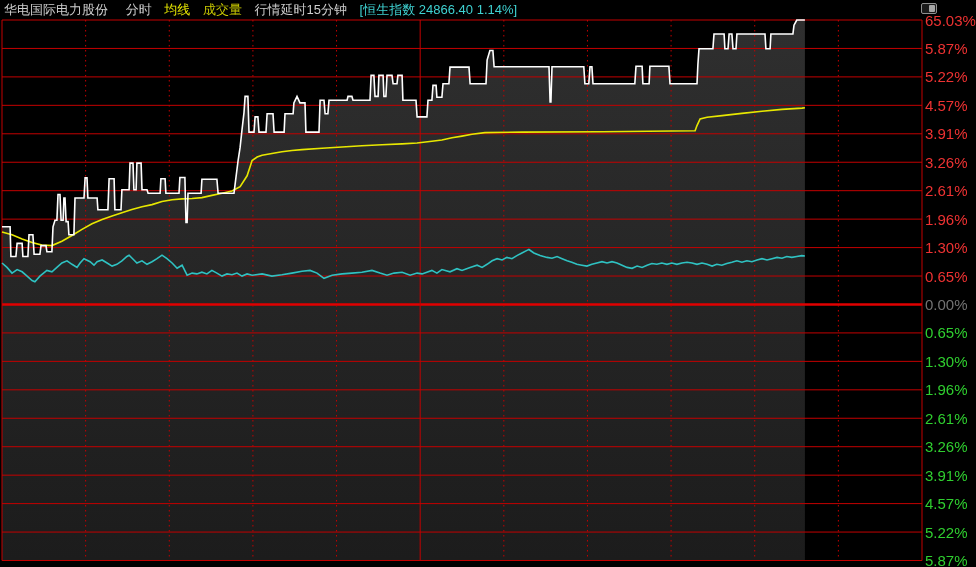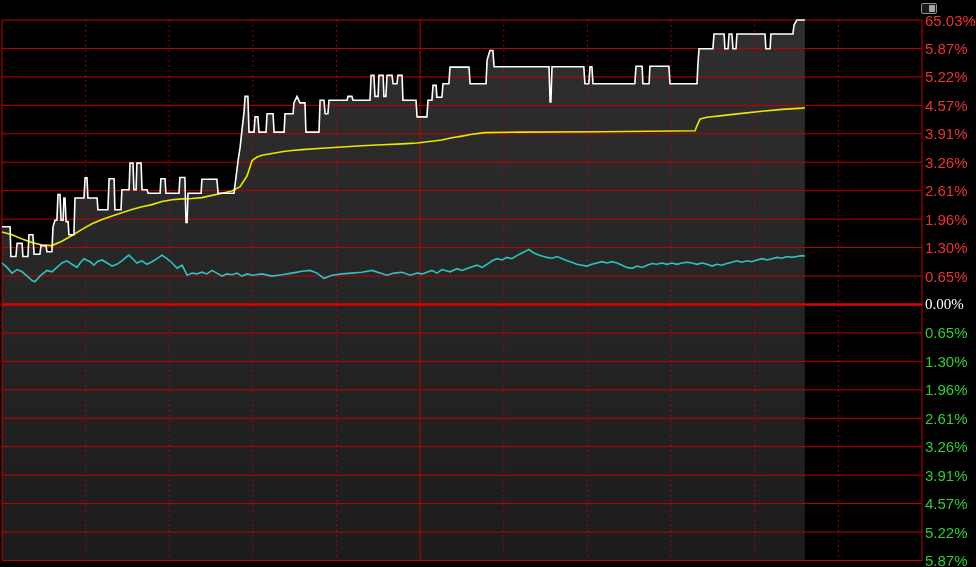--- a/index.html
+++ b/index.html
@@ -66,6 +66,14 @@
       <polyline points="2.0,226.8 10.1,226.8 10.9,256.5 15.9,256.5 17.1,243.4 22.1,243.4 22.9,256.5 27.9,256.5 29.0,234.7 32.9,234.7 34.1,254.3 39.9,254.3 41.0,245.6 46.0,245.6 46.9,251.7 51.9,251.7 53.0,226.8 55.0,220.3 56.9,220.3 58.0,194.5 60.0,194.5 61.1,220.3 63.1,220.3 63.9,198.0 65.0,198.0 66.1,221.6 68.1,221.6 68.9,234.7 73.9,234.7 75.0,198.0 84.0,198.0 85.1,177.9 87.0,177.9 87.9,198.0 97.1,198.0 97.9,209.8 107.9,209.8 109.1,178.8 114.1,178.8 114.9,209.8 121.0,209.8 121.9,189.7 129.1,189.7 130.0,163.1 133.0,163.1 133.9,189.7 136.1,189.7 136.9,163.1 141.1,163.1 142.0,189.7 147.0,189.7 148.1,193.2 160.1,193.2 160.9,178.8 165.1,178.8 165.9,193.2 179.0,193.2 179.9,177.5 184.9,177.5 186.0,222.4 187.1,222.4 188.0,193.2 201.1,193.2 201.9,179.3 216.9,179.3 218.1,193.2 234.0,193.2 235.9,177.9 238.1,160.5 240.1,147.4 242.0,129.9 244.0,112.5 245.1,96.4 247.9,96.4 249.0,132.1 254.0,132.1 255.1,116.9 257.9,116.9 259.0,132.1 266.0,132.1 267.1,113.8 273.0,113.8 274.1,132.1 284.1,132.1 285.0,113.8 293.1,113.8 293.9,102.9 297.0,96.4 300.0,102.9 305.0,102.9 305.9,132.1 319.0,132.1 320.1,100.3 324.0,100.3 325.1,113.8 327.9,113.8 329.0,100.3 347.1,100.3 348.0,96.4 351.9,96.4 353.0,100.3 370.0,100.3 371.1,75.4 373.9,75.4 375.0,96.4 378.1,96.4 378.9,75.4 383.1,75.4 383.9,96.4 385.9,96.4 387.0,75.4 392.0,75.4 393.1,83.7 397.0,83.7 397.9,75.4 402.1,75.4 402.9,100.3 416.0,100.3 417.1,116.9 426.9,116.9 428.0,100.3 431.9,100.3 433.0,85.4 436.1,85.4 436.9,97.2 441.9,97.2 443.0,83.7 448.9,83.7 450.0,67.1 469.0,67.1 470.1,83.7 486.0,83.7 487.1,60.1 489.9,50.5 492.9,50.5 494.1,66.7 549.0,66.7 550.1,102.0 550.9,102.0 552.0,66.7 583.8,66.7 584.9,83.7 588.8,83.7 590.0,66.7 591.9,66.7 593.0,83.7 634.8,83.7 636.0,66.2 642.1,66.2 642.9,83.7 649.1,83.7 649.9,66.2 668.9,66.2 670.0,83.7 697.0,83.7 697.9,64.5 699.0,48.8 712.9,48.8 714.0,34.0 724.1,34.0 724.9,48.8 728.0,48.8 729.1,34.0 731.9,34.0 733.0,48.8 736.0,48.8 736.9,34.0 765.0,34.0 765.9,48.8 770.1,48.8 770.9,34.0 792.9,34.0 794.0,25.2 796.8,20.0 804.9,20.0" fill="none" stroke="#ffffff" stroke-width="1.6" stroke-linejoin="miter" stroke-linecap="butt"></polyline>
     </svg>
 
+  <div id="header">
+    <span style="margin-right: 14px; color: rgb(207, 207, 207);">华电国际电力股份</span>
+    <span style="color: rgb(207, 207, 207);">分时</span>
+    <span style="color: rgb(232, 232, 0);">均线</span>
+    <span style="color: rgb(204, 204, 0);">成交量</span>
+    <span style="color: rgb(207, 207, 207);">行情延时15分钟</span>
+    <span style="color: rgb(63, 210, 210);">[恒生指数 24866.40 1.14%]</span>
+  </div>
 
   <div id="axis-labels">
       <div class="y-label" style="top: 11.5px; color: rgb(238, 50, 50);">65.03%</div>

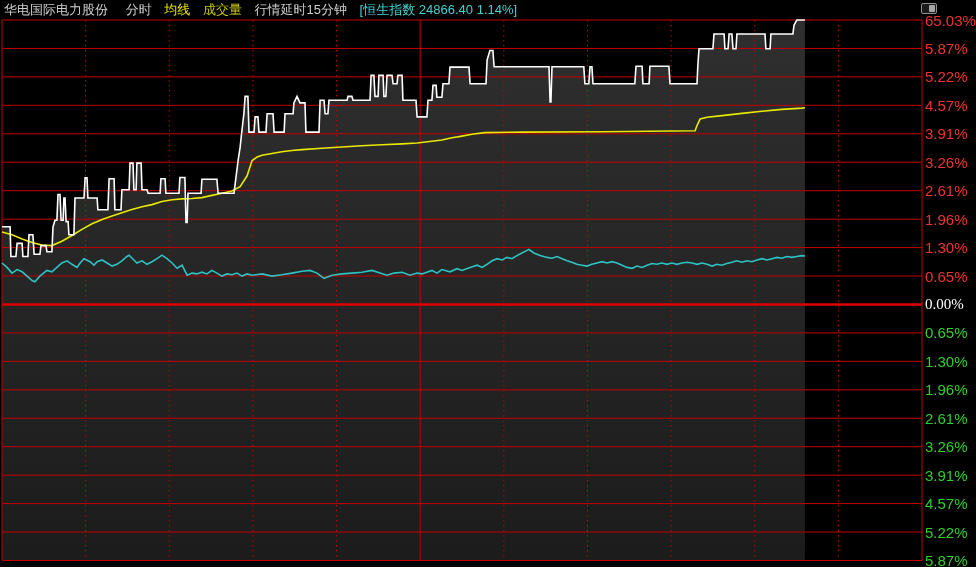--- a/index.html
+++ b/index.html
@@ -86,7 +86,7 @@
       <div class="y-label" style="top: 210.6px; color: rgb(238, 50, 50);">1.96%</div>
       <div class="y-label" style="top: 239.1px; color: rgb(238, 50, 50);">1.30%</div>
       <div class="y-label" style="top: 267.5px; color: rgb(238, 50, 50);">0.65%</div>
-      <div class="y-label" style="top: 296px; color: #ffffff; font-family: Liberation Serif, serif;">0.00%</div>
+      <div class="y-label" style="top: 296px; color: #737373;">0.00%</div>
       <div class="y-label" style="top: 324.4px; color: rgb(47, 206, 47);">0.65%</div>
       <div class="y-label" style="top: 352.9px; color: rgb(47, 206, 47);">1.30%</div>
       <div class="y-label" style="top: 381.3px; color: rgb(47, 206, 47);">1.96%</div>

